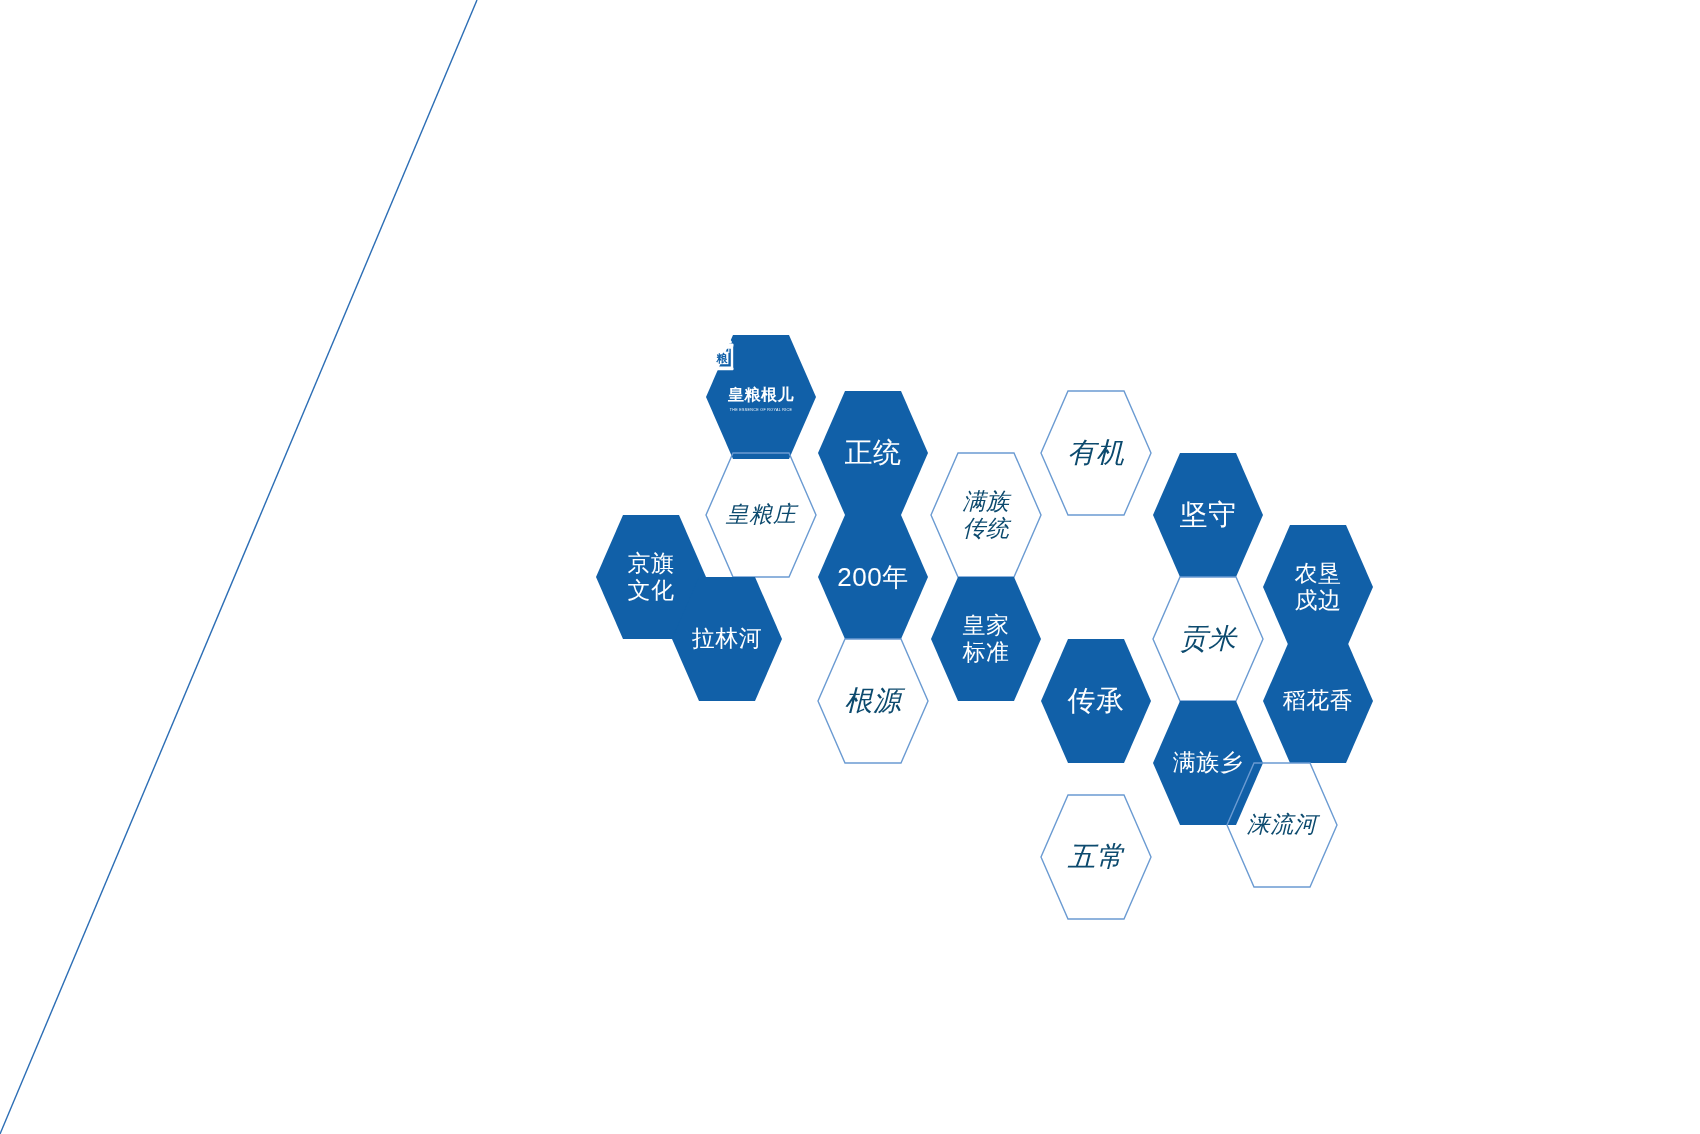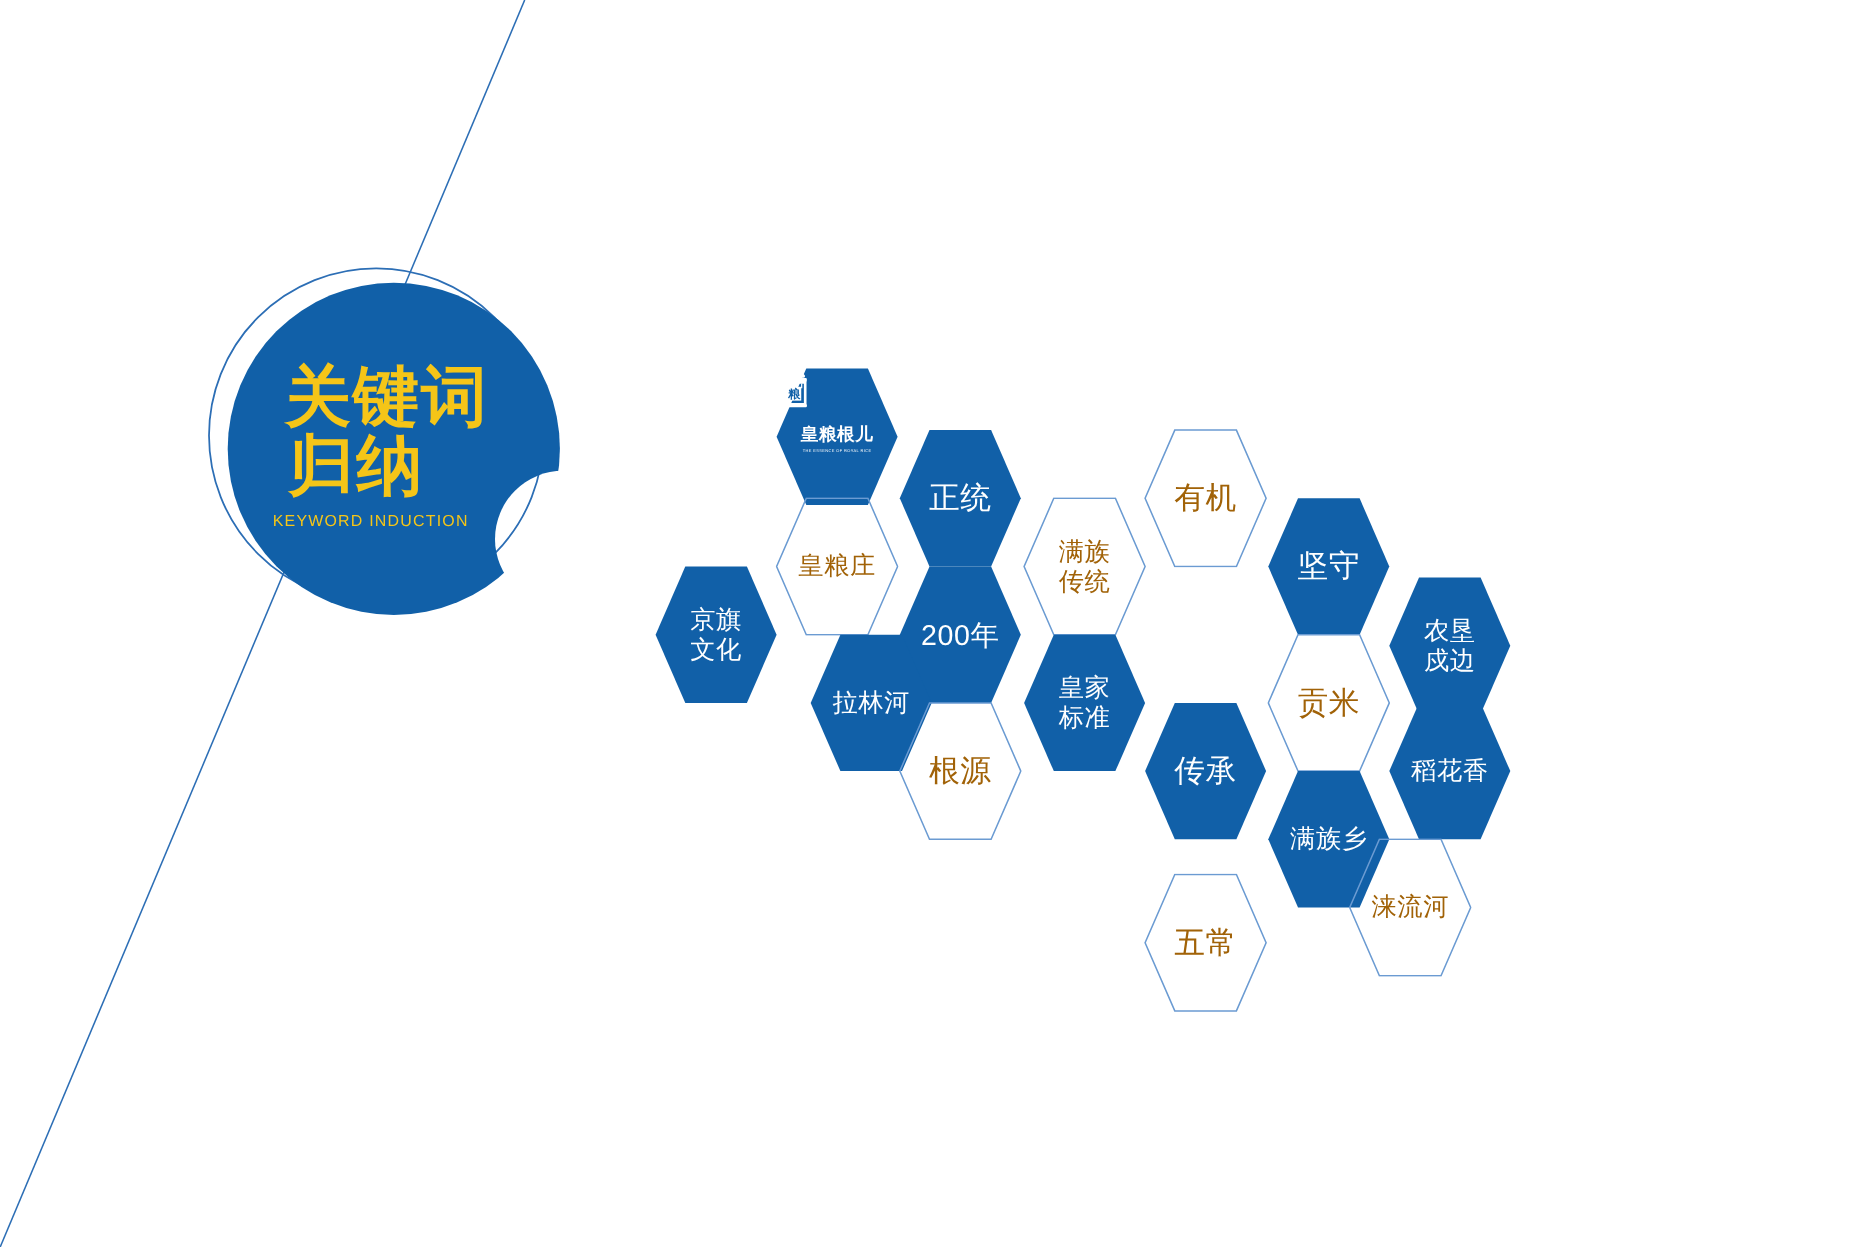--- a/index.html
+++ b/index.html
@@ -130,28 +130,6 @@
     <line x1="477" y1="0" x2="0" y2="1134" stroke="#2C6EB5" stroke-width="1.4"></line>
   </svg>
 
-  <div class="badge-wrap">
-    <svg width="350" height="356" viewBox="0 0 350 356" aria-hidden="true">
-      <defs>
-
-        <mask id="notchMask">
-          <rect x="0" y="0" width="350" height="356" fill="#000"></rect>
-          <circle cx="186" cy="180" r="151" fill="#fff"></circle>
-          <circle cx="340" cy="262" r="62" fill="#000"></circle>
-        </mask>
-      </defs>
-
-      <circle cx="170" cy="168" r="152" fill="none" stroke="#2C6EB5" stroke-width="1.6"></circle>
-
-      <rect x="0" y="0" width="350" height="356" fill="#1160A8" mask="url(#notchMask)"></rect>
-    </svg>
-
-    <div class="badge-text">
-      <div class="badge-line1">关键词</div>
-      <div class="badge-line2">归纳</div>
-      <div class="badge-sub">KEYWORD INDUCTION</div>
-    </div>
-  </div>
 
   <div id="hex-cluster">
       <div class="hex filled" style="left: 705px; top: 334px;">

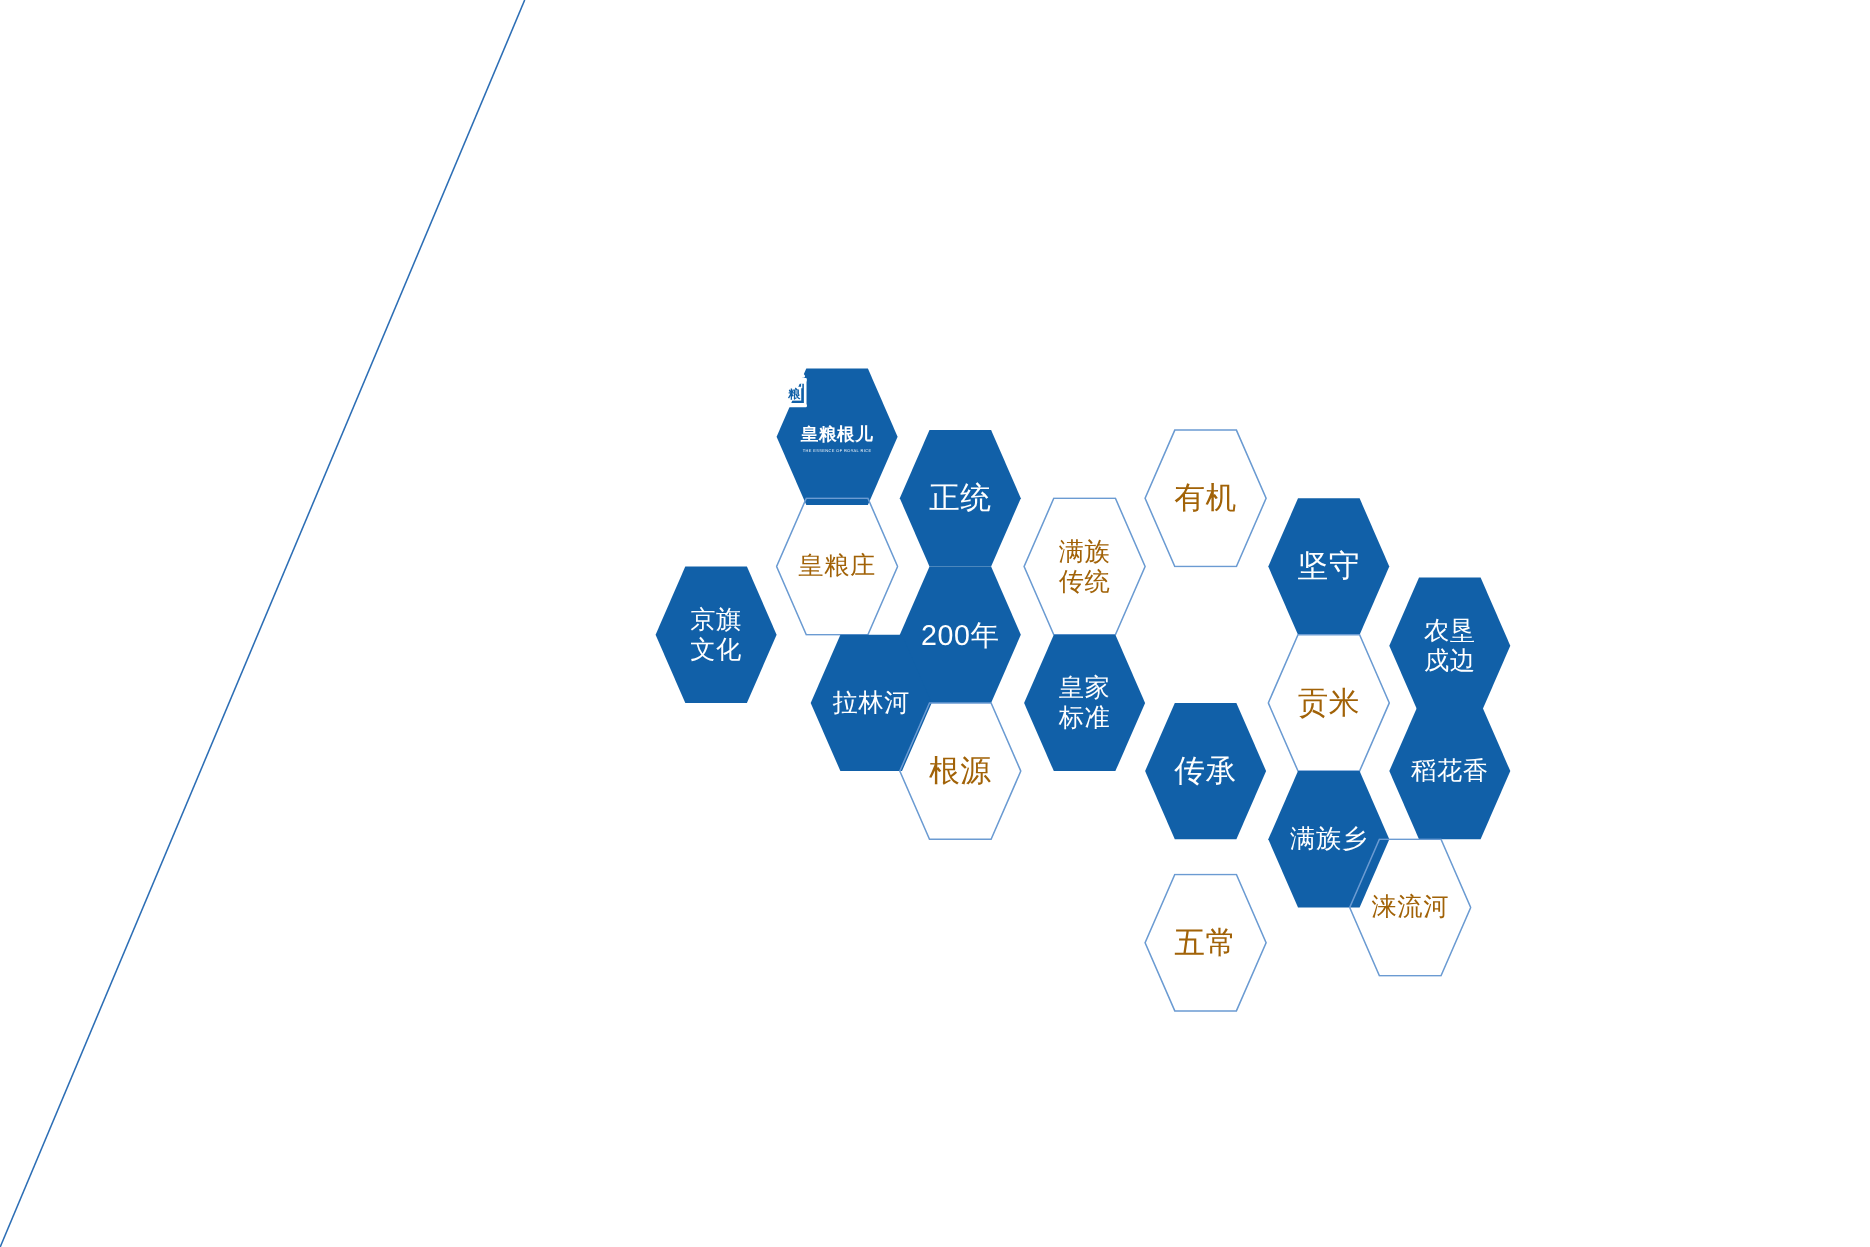--- a/index.html
+++ b/index.html
@@ -87,7 +87,7 @@
     padding: 0 6px;
   }
   .hex.filled .hex-label { color: #ffffff; }
-  .hex.outline .hex-label { color: #a16207; }
+  .hex.outline .hex-label { color: #0c4a6e; font-style: italic; }
 
   .fs-lg  { font-size: 28px; }
   .fs-md  { font-size: 26px; }

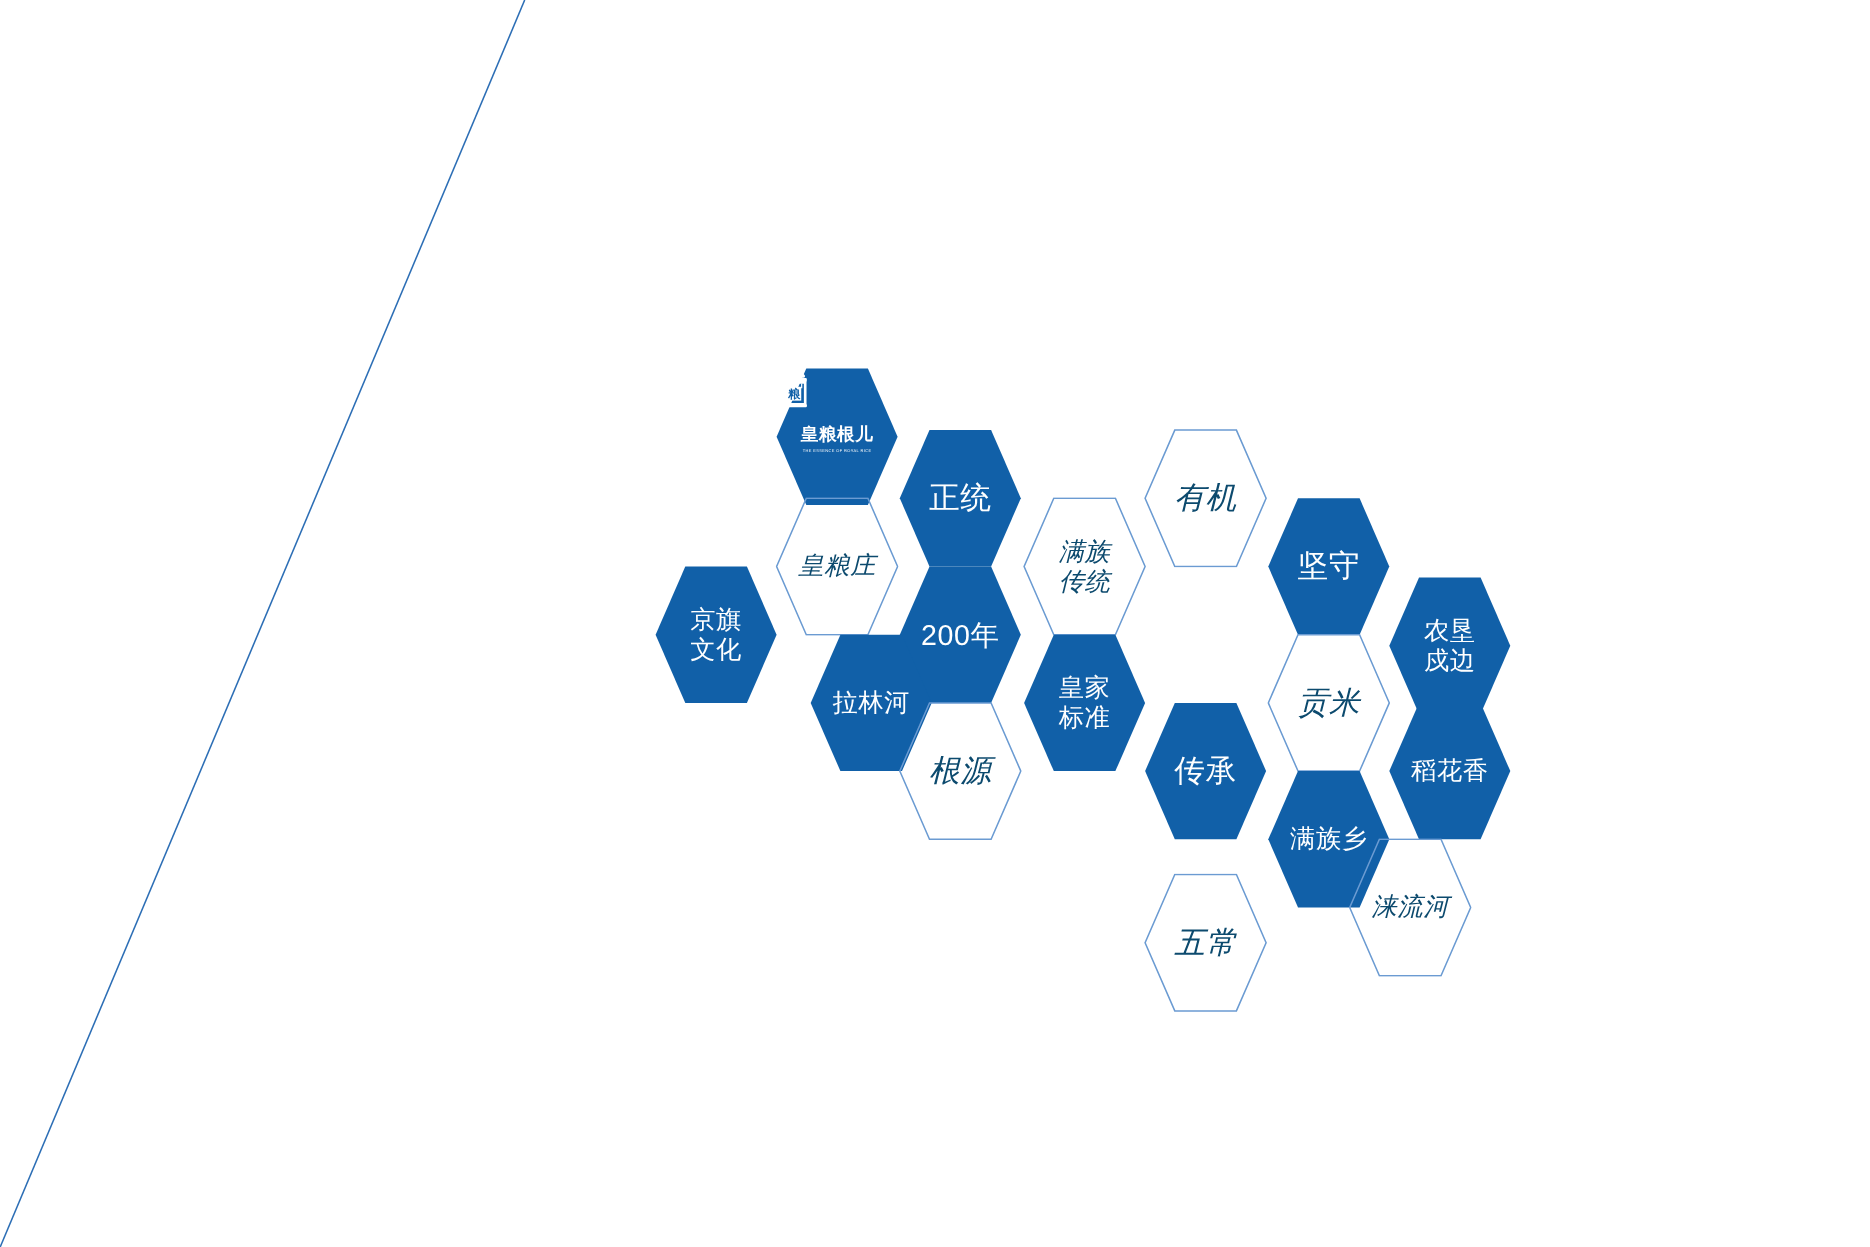--- a/index.html
+++ b/index.html
@@ -199,7 +199,7 @@
         </svg>
         <div class="hex-label fs-sm">农垦<br>戍边</div>
       </div>
-      <div class="hex filled" style="left: 736px; top: 576px;">
+      <div class="hex filled" style="left: 671px; top: 576px;">
         <svg width="112" height="126" viewBox="0 0 112 126" aria-hidden="true">
           <polygon points="28,1 84,1 111,63 84,125 28,125 1,63" fill="#1160A8" stroke="none" stroke-width="1.4"></polygon>
         </svg>

